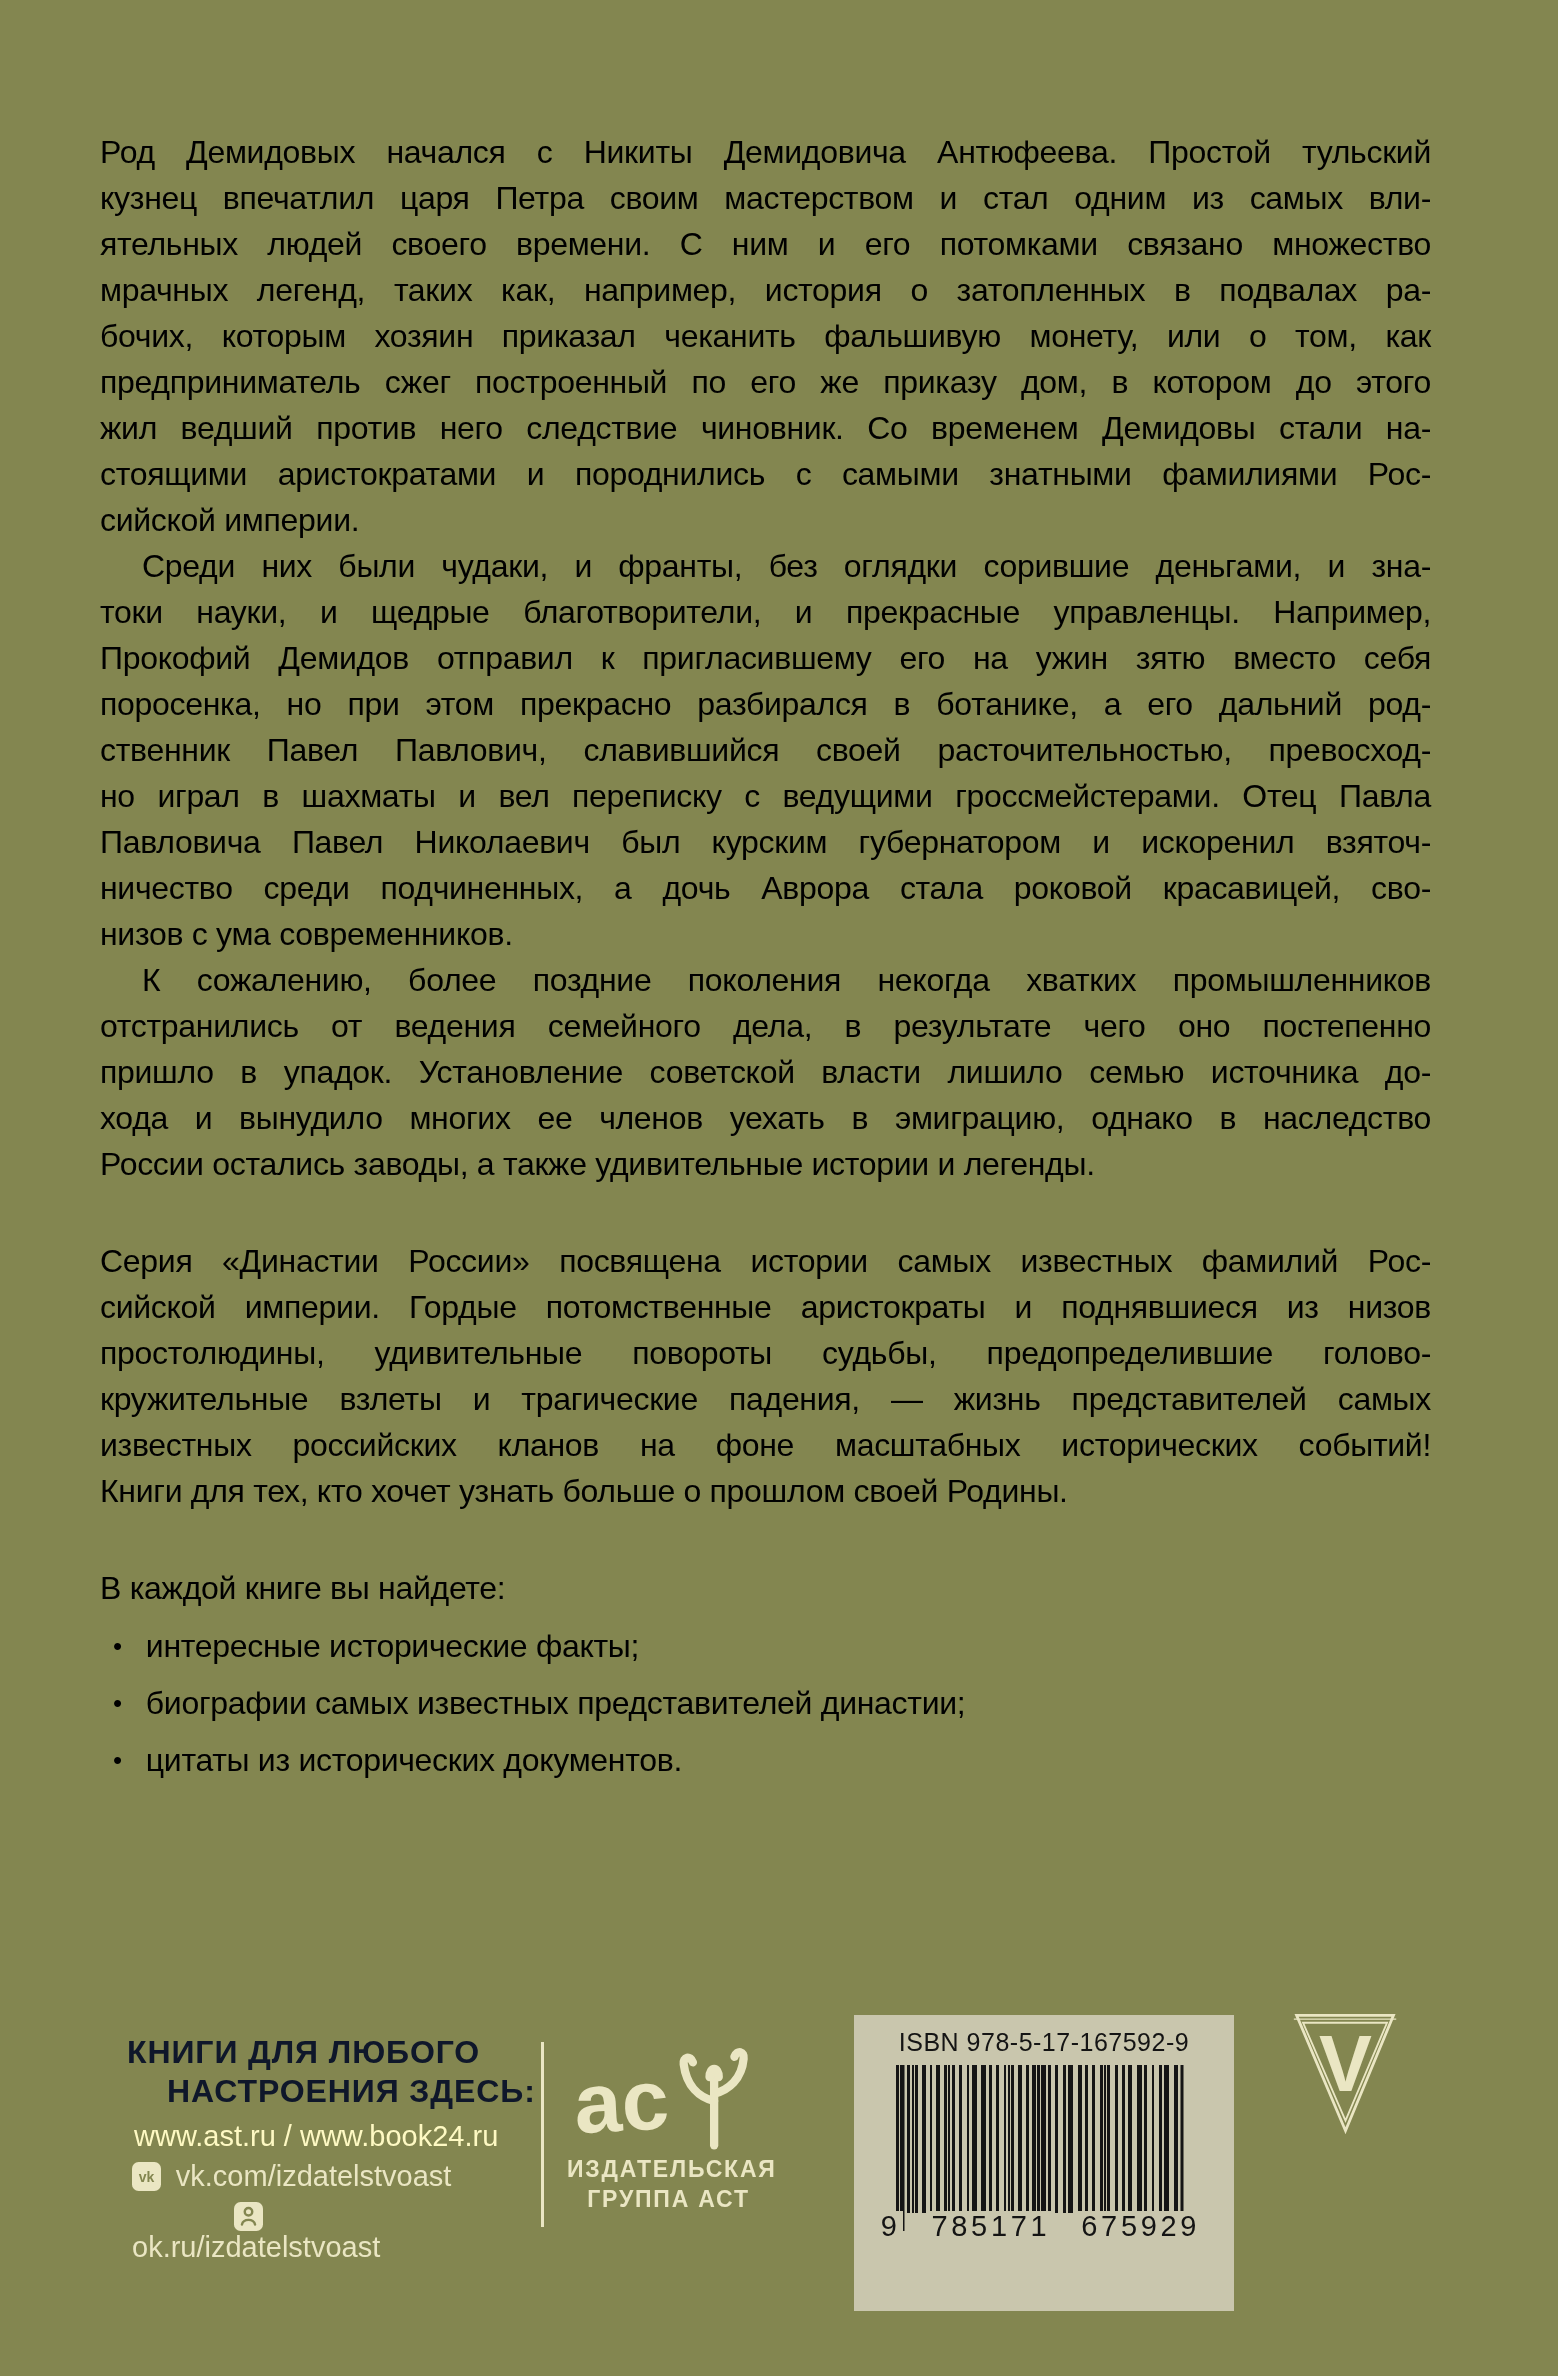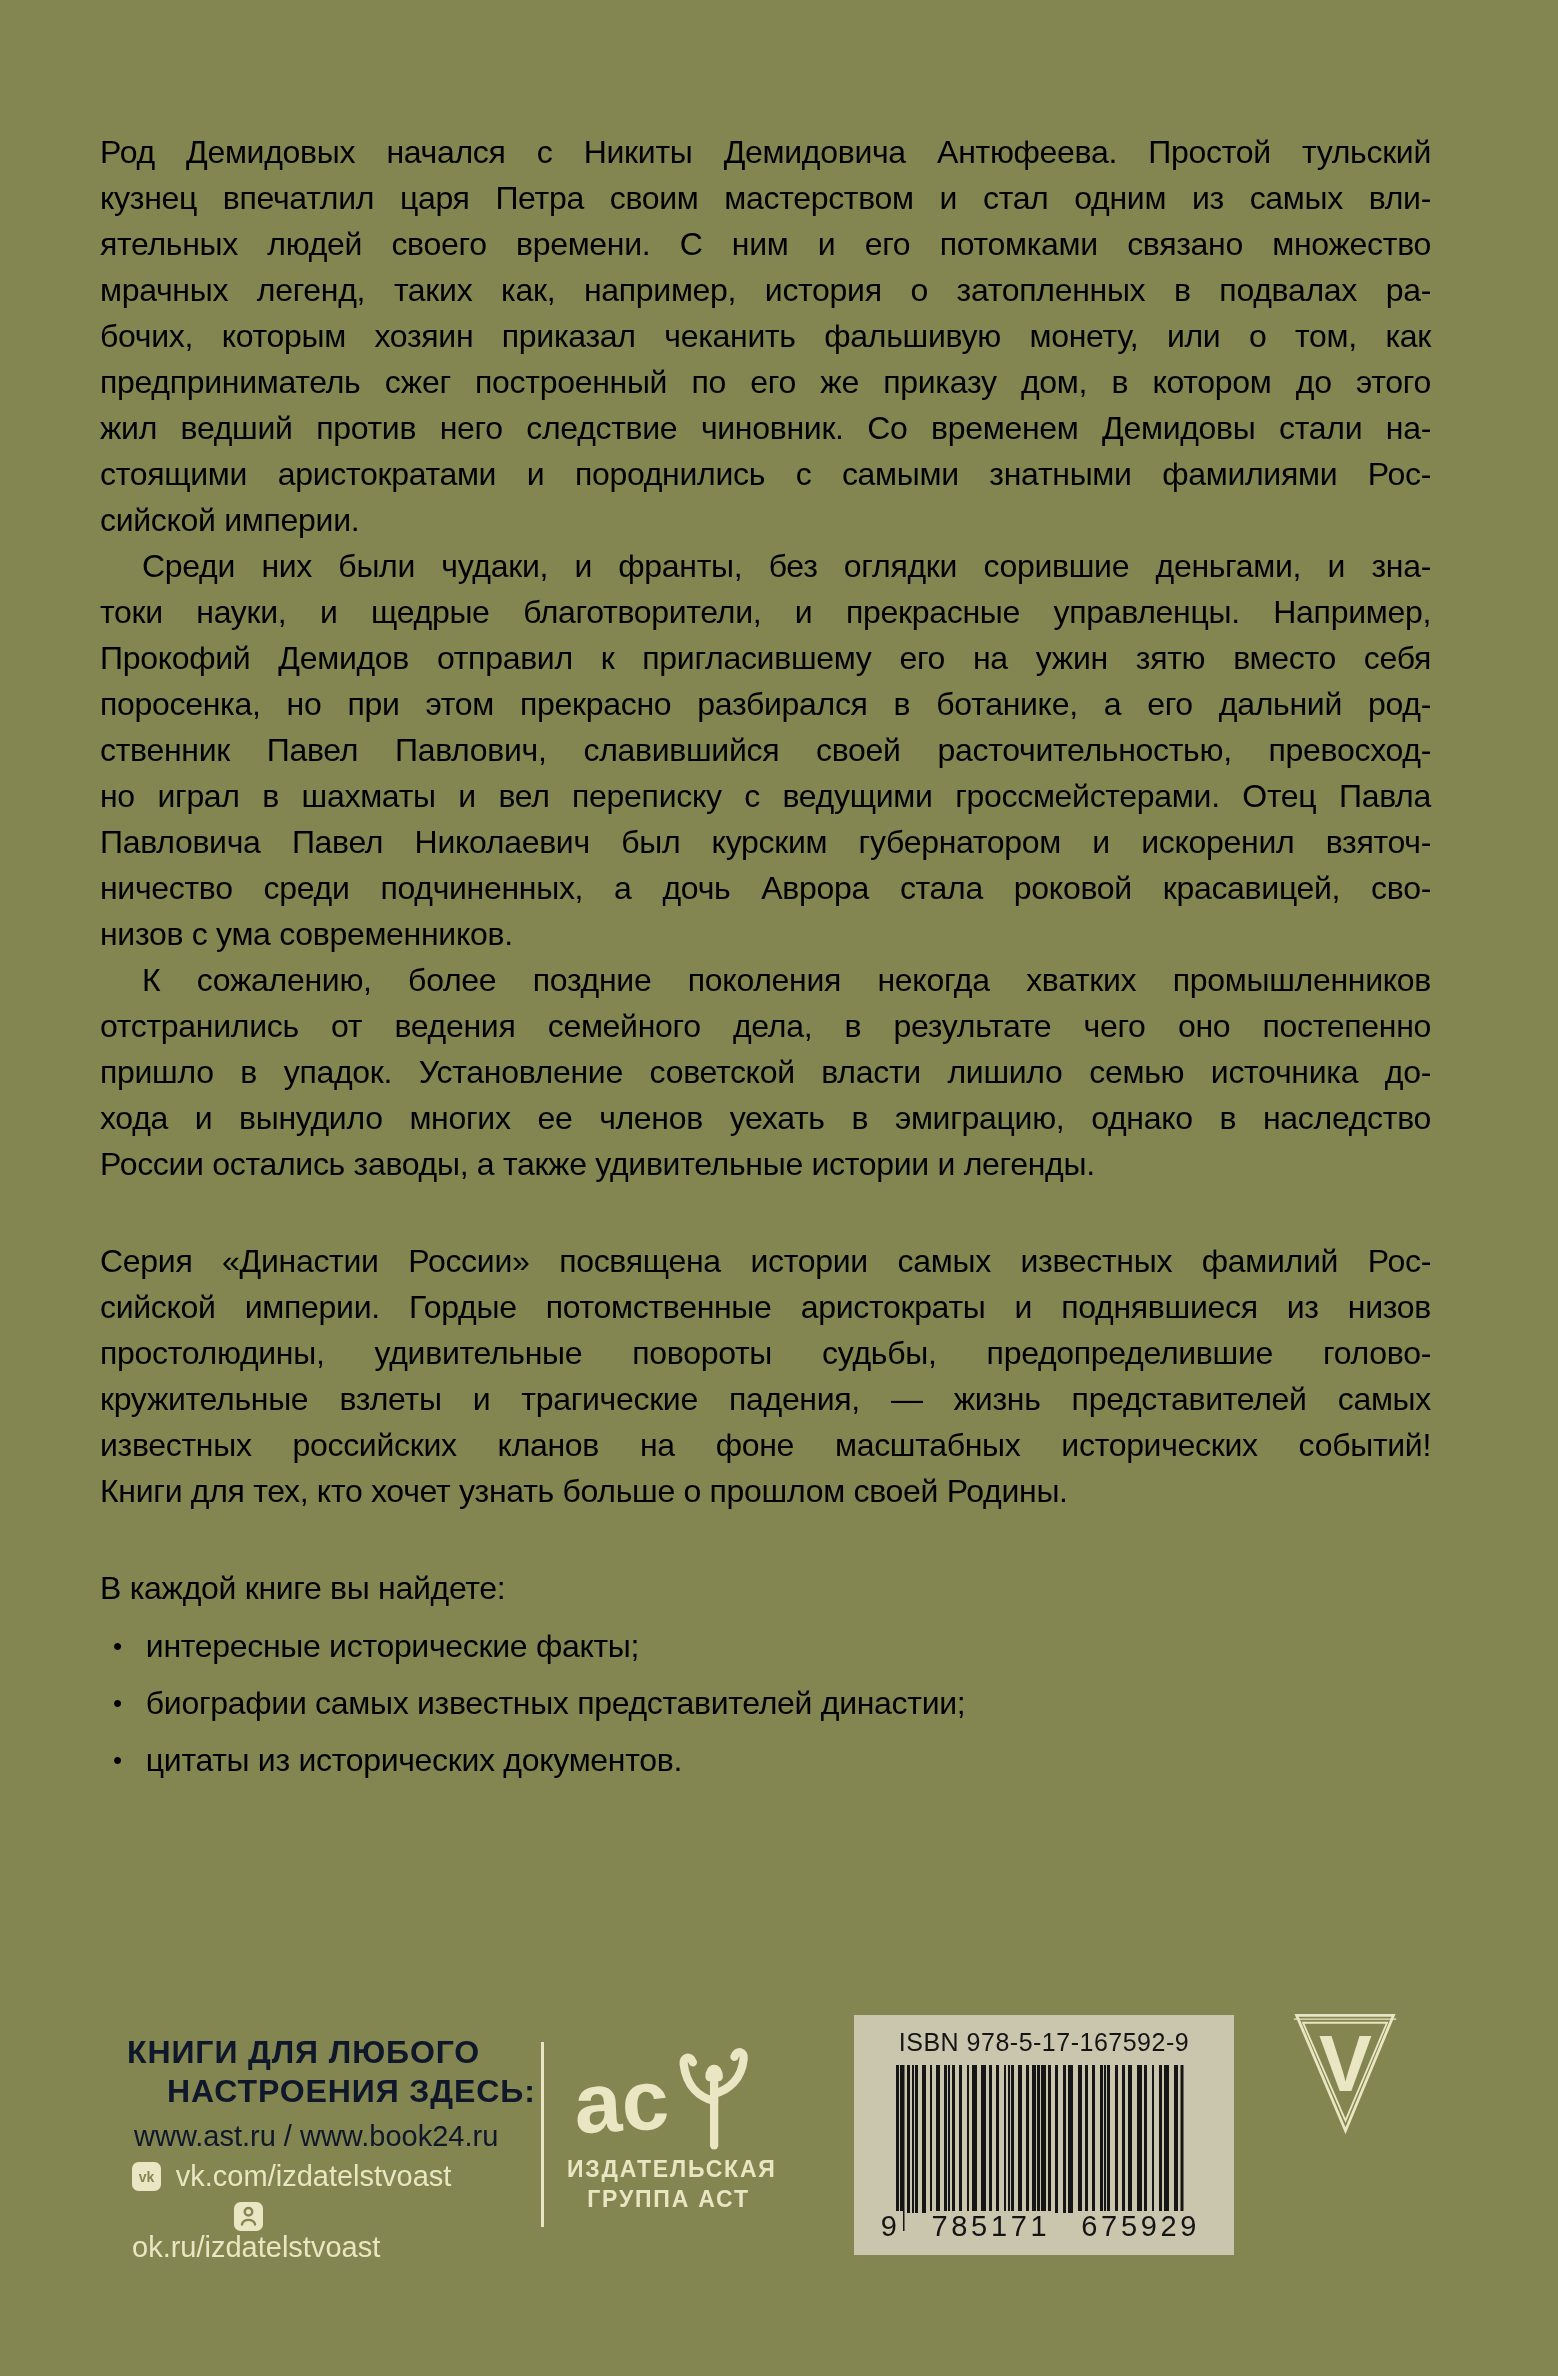--- a/index.html
+++ b/index.html
@@ -61,7 +61,7 @@
   .pub-line{font-size:23px;font-weight:bold;letter-spacing:1.8px;line-height:30px;}
 
   .barcode-box{
-    position:absolute;left:854px;top:2015px;width:380px;height:240px;
+    position:absolute;left:854px;top:2015px;width:380px;height:296px;
     background:#c9c6ad;color:#141414;
   }
   .isbn{ text-align:center;padding-top:13px;font-size:25px;letter-spacing:0.5px; }

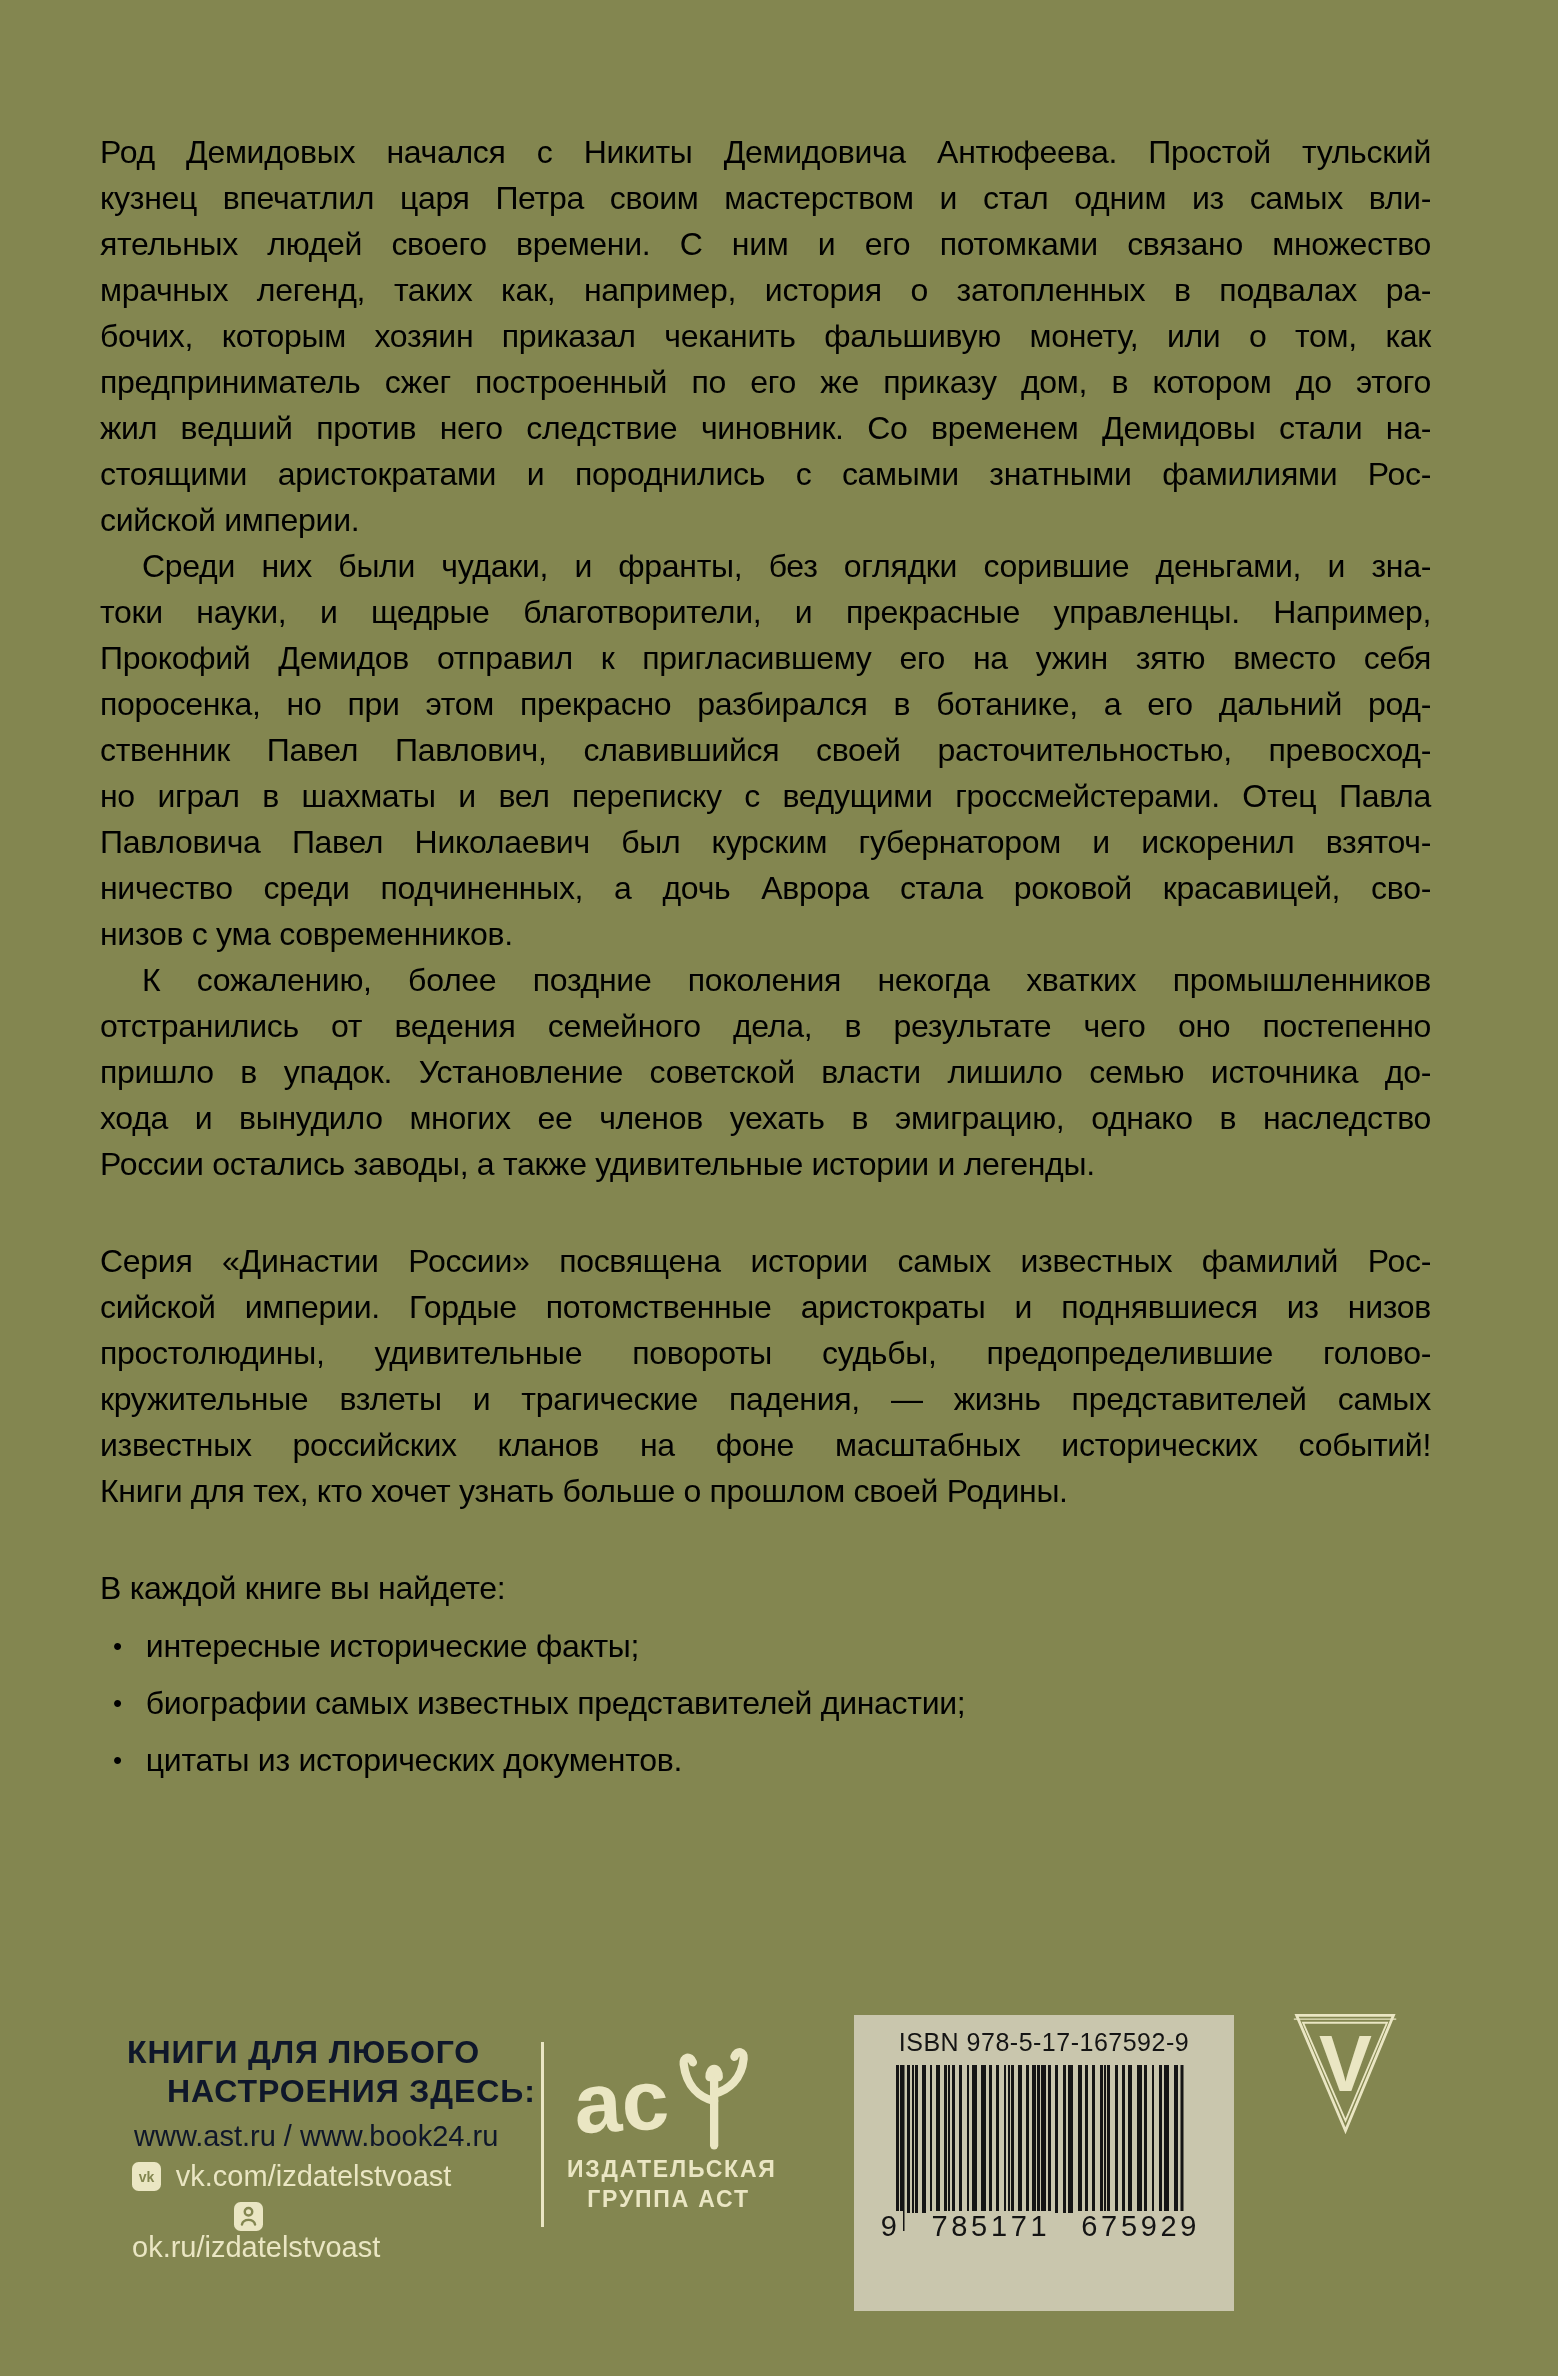--- a/index.html
+++ b/index.html
@@ -39,7 +39,7 @@
   .promo-2{top:2073px;margin-left:40px;}
   .sites{
     position:absolute;left:134px;top:2120px;
-    color:#0f172a;font-size:29px;
+    color:#fef9c3;font-size:29px;
   }
   .social-row{
     position:absolute;left:132px;display:flex;align-items:center;

